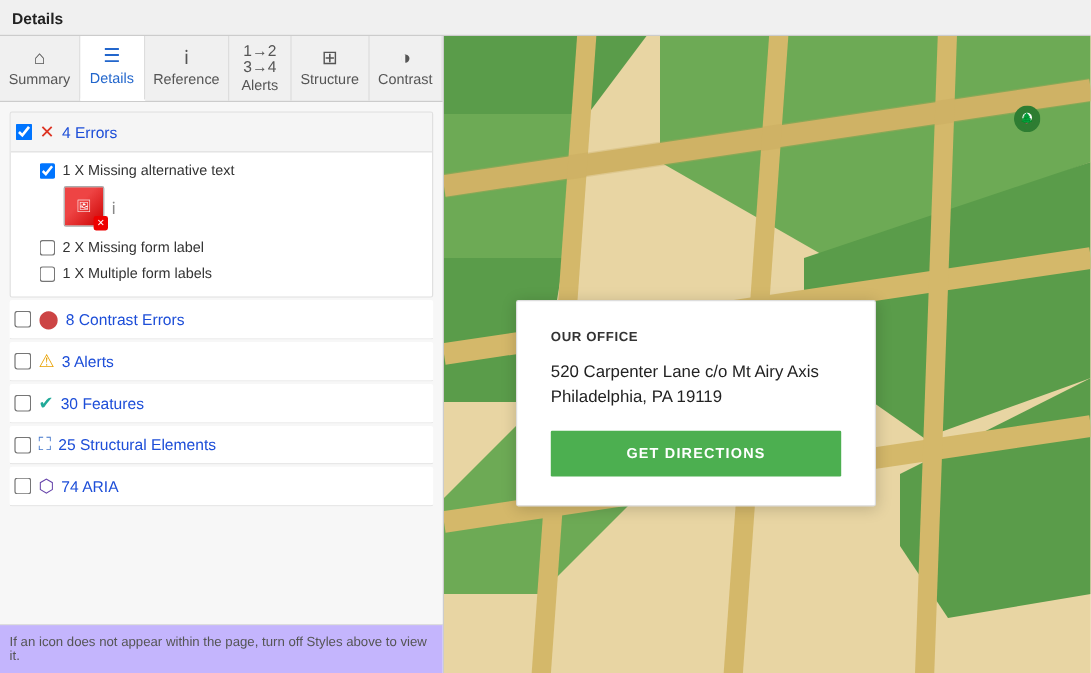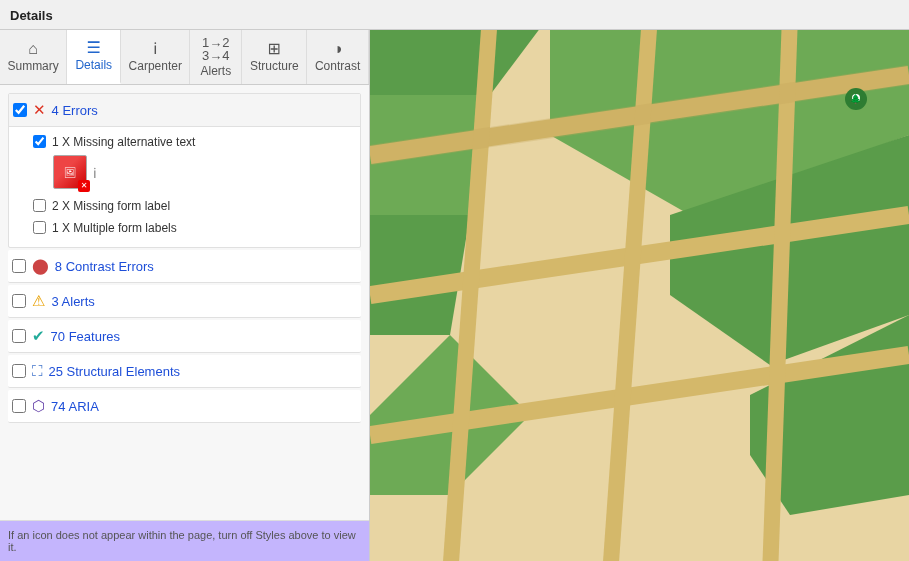--- a/index.html
+++ b/index.html
@@ -287,7 +287,7 @@
       </div>
       <div class="tab">
         <span class="tab-icon">ℹ</span>
-        <span class="tab-label">Carpenter</span>
+        <span class="tab-label">Reference</span>
       </div>
       <div class="tab">
         <span class="tab-icon" style="font-size:13px;text-align:center;">1→2<br>3→4</span>

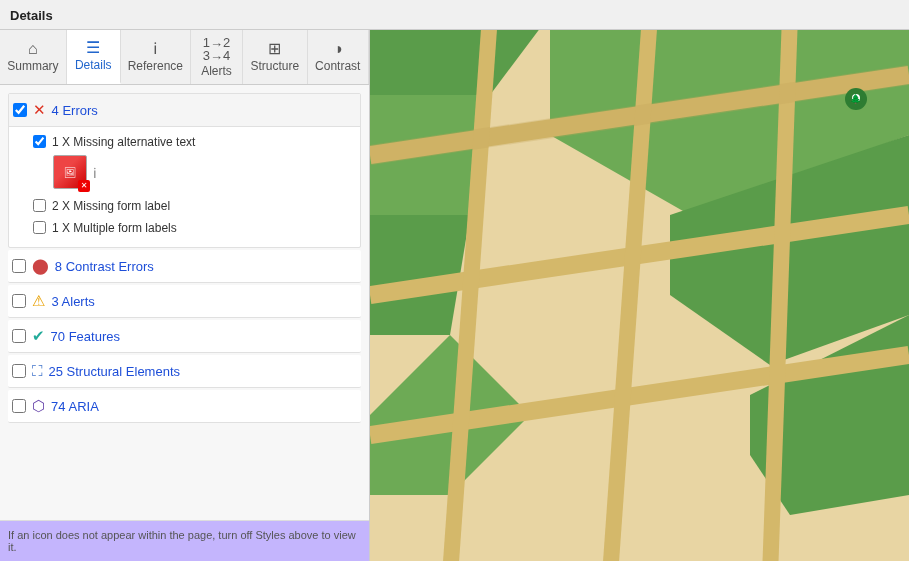--- a/index.html
+++ b/index.html
@@ -126,7 +126,7 @@
     }
     .sub-item {
       display: flex;
-      align-items: flex-start;
+      align-items: flex-end;
       padding: 4px 0;
       font-size: 12px;
       color: #333;

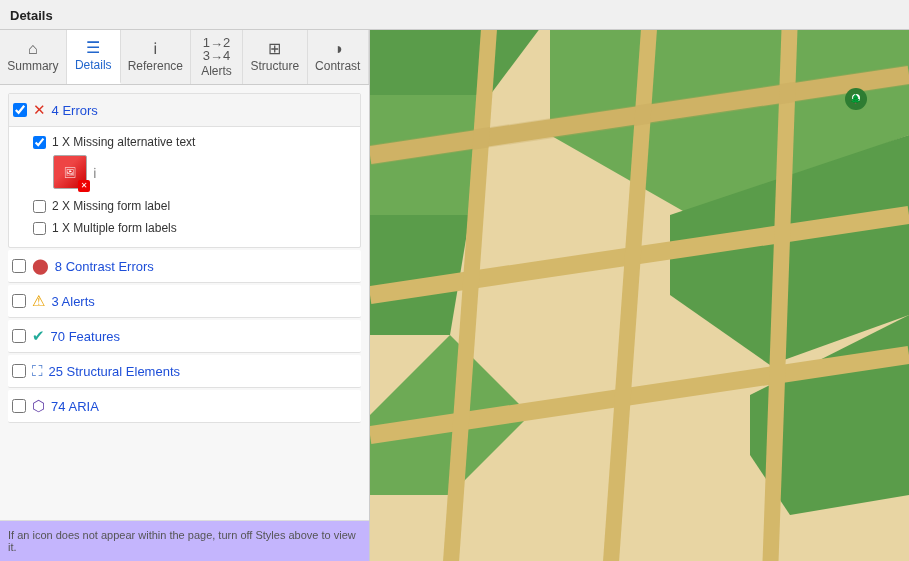--- a/index.html
+++ b/index.html
@@ -409,6 +409,14 @@
       <text x="11" y="14" text-anchor="middle" font-size="9" fill="#2e7d32">🌲</text>
     </svg>
 
+    <div class="office-popup">
+      <div class="office-label">OUR OFFICE</div>
+      <div class="office-address">
+        <span>520 Carpenter Lane c/o Mt Airy Axis</span><br>
+        <span>Philadelphia, PA 19119</span>
+      </div>
+      <button class="directions-btn">GET DIRECTIONS</button>
+    </div>
 
   </div>
 

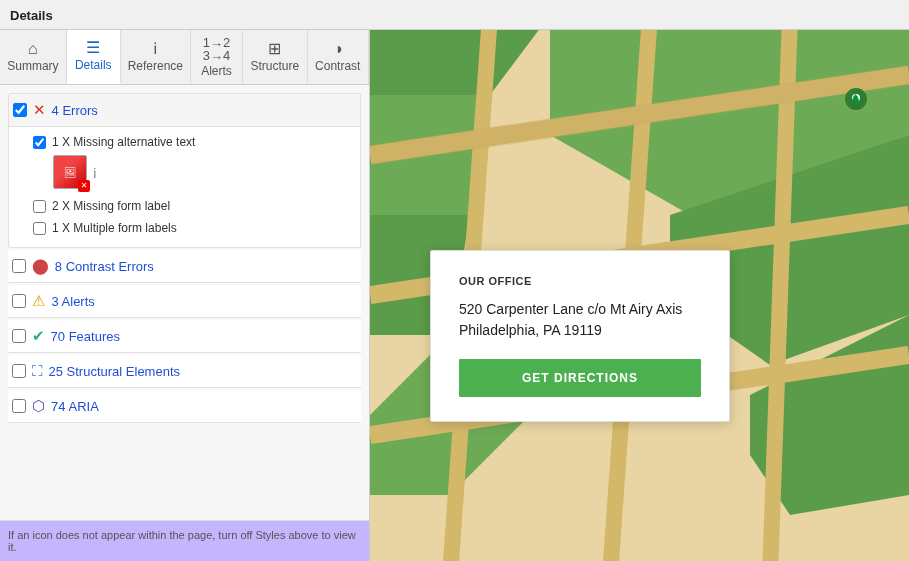--- a/index.html
+++ b/index.html
@@ -352,7 +352,7 @@
       <div class="category-row">
         <input type="checkbox" class="category-checkbox" style="">
         <span class="icon-feature category-icon">✔</span>
-        <span class="category-label">70 Features</span>
+        <span class="category-label">30 Features</span>
       </div>
 
       <div class="category-row">

